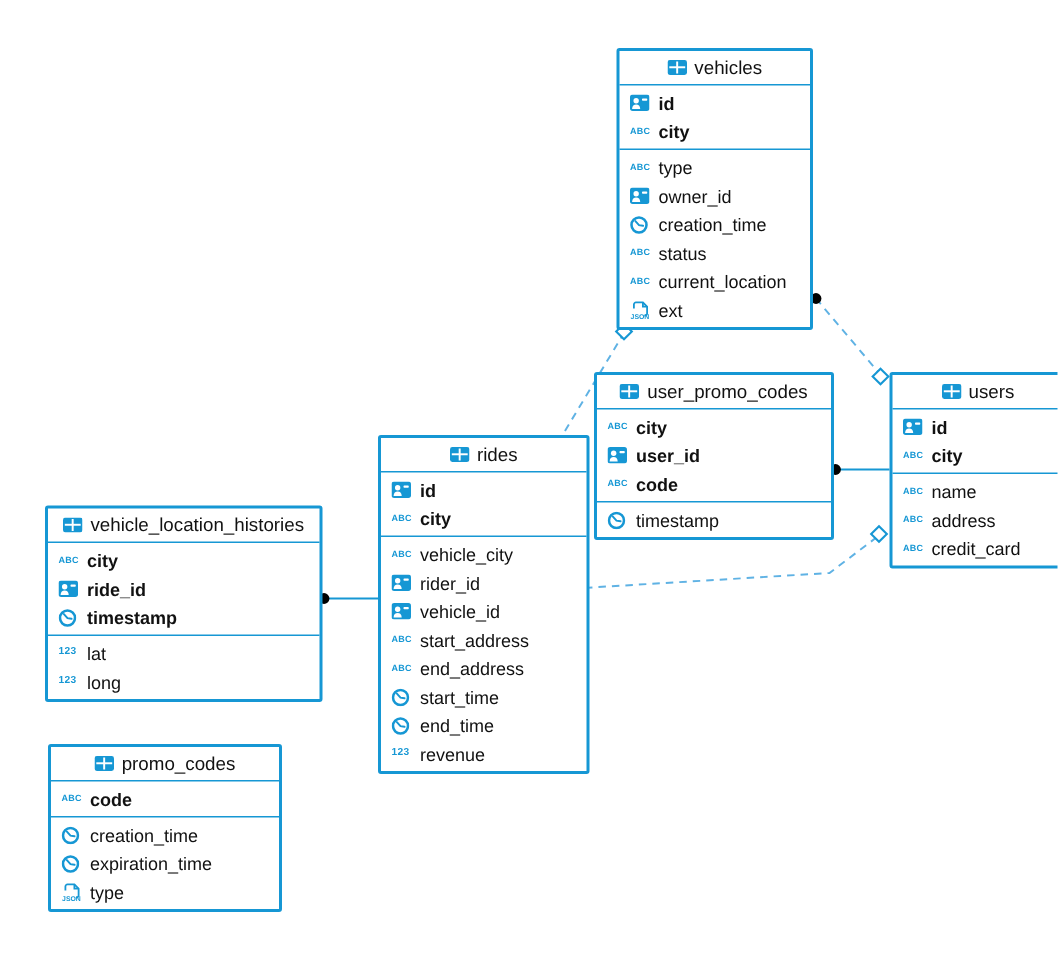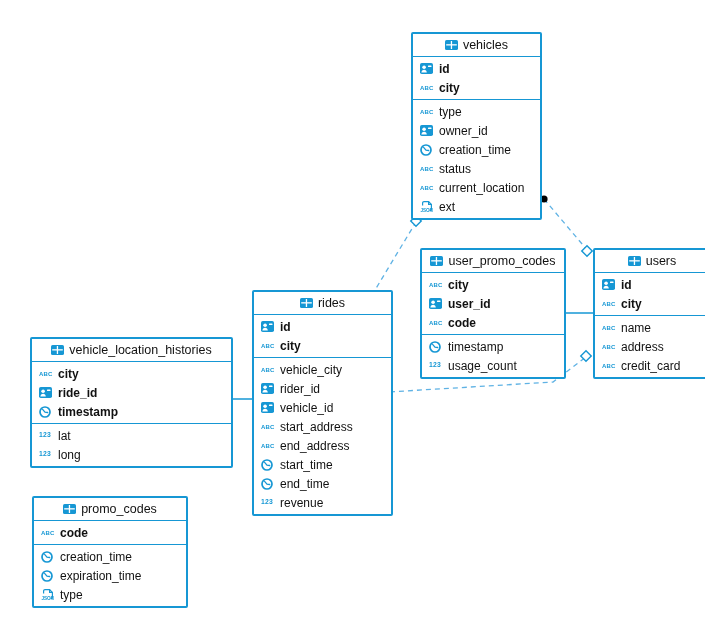--- a/index.html
+++ b/index.html
@@ -146,7 +146,7 @@
           </div>
         </div>
       </div>
-      <div class="table-card" style="left: 420px; top: 248px; width: 146px;">
+      <div class="table-card" style="left: 396px; top: 248px; width: 160px;">
         <div class="tbl-header">
           <span class="hdr-icon" style="display: flex;">
             <svg width="13" height="10" viewBox="0 0 13 10">

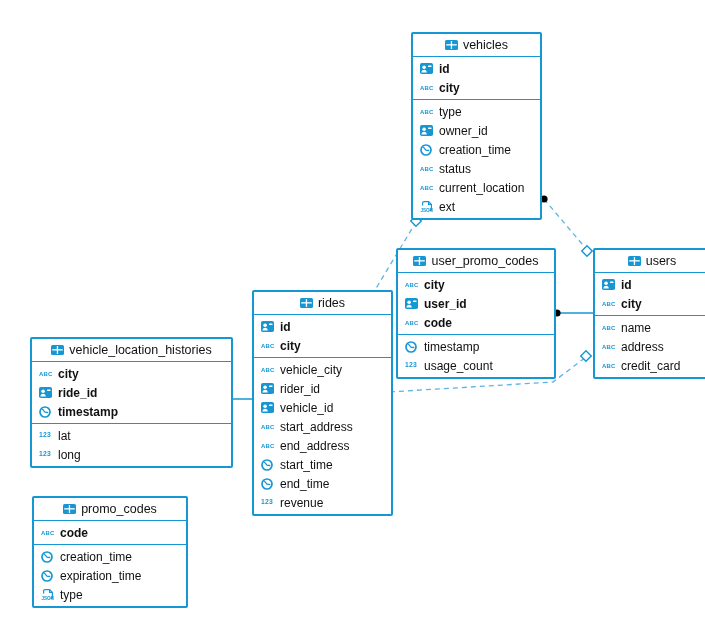--- a/index.html
+++ b/index.html
@@ -348,7 +348,7 @@
           </div>
         </div>
       </div>
-      <div class="table-card" style="left: 30px; top: 337px; width: 203px;">
+      <div class="table-card" style="left: 30px; top: 337px; width: 185px;">
         <div class="tbl-header">
           <span class="hdr-icon" style="display: flex;">
             <svg width="13" height="10" viewBox="0 0 13 10">

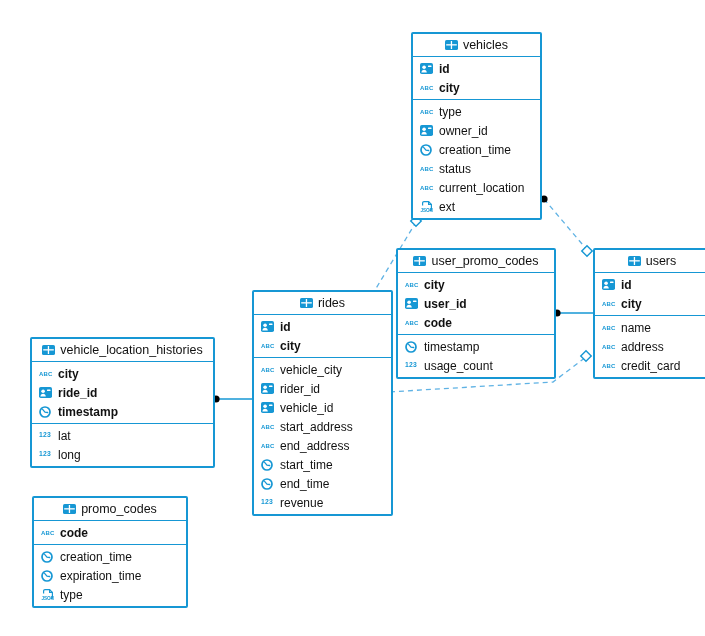--- a/index.html
+++ b/index.html
@@ -192,12 +192,6 @@
             </span>
             <span class="col-label">timestamp</span>
           </div>
-          <div class="col-row">
-            <span class="icon-box">
-              <span class="txt-icon n123">123</span>
-            </span>
-            <span class="col-label">usage_count</span>
-          </div>
         </div>
       </div>
       <div class="table-card" style="left: 593px; top: 248px; width: 118px;">

